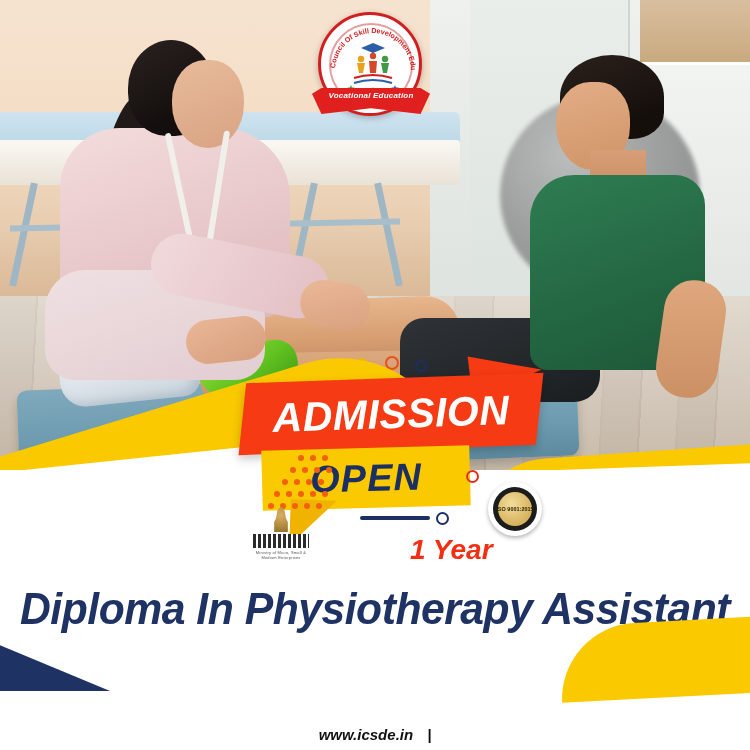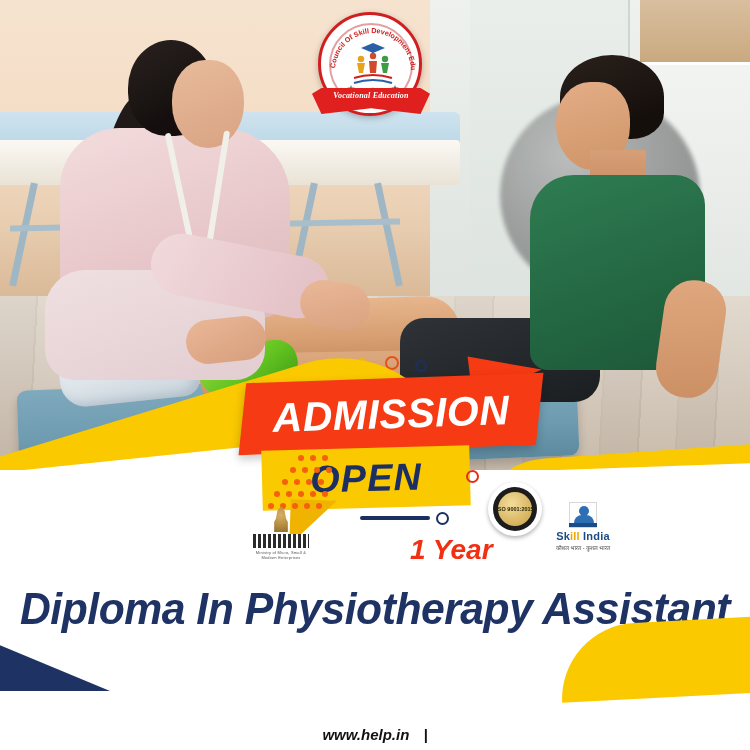--- a/index.html
+++ b/index.html
@@ -338,7 +338,7 @@
   }
   .ribbon span {
     color:#ffffff; font-size:8px; font-weight:bold; font-style:italic;
-    padding-top:3px; letter-spacing:.2px; white-space:nowrap;font-family:Liberation Serif, serif;
+    padding-top:3px; letter-spacing:.2px; white-space:nowrap;
   }
 
   

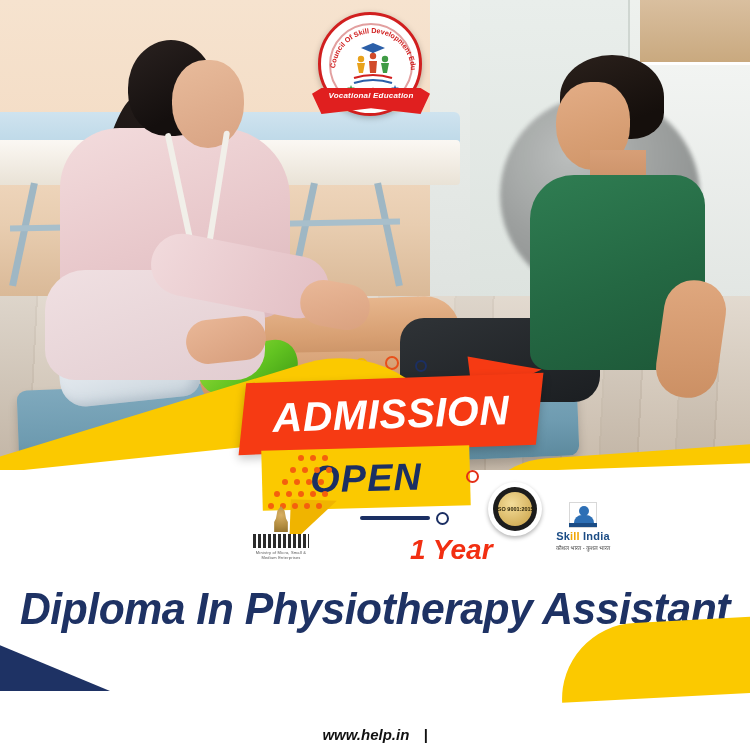--- a/index.html
+++ b/index.html
@@ -598,14 +598,6 @@
     </div>
   </div>
 
-  <div class="shape skill logo-box">
-    <div class="si-icon"></div>
-    <div class="si-head"></div>
-    <div class="si-body"></div>
-    <div class="si-base"></div>
-    <div class="si-name">Sk<b>ill</b> India</div>
-    <div class="si-sub">कौशल भारत - कुशल भारत</div>
-  </div>
 
   <div class="shape one-year">1 Year</div>
 

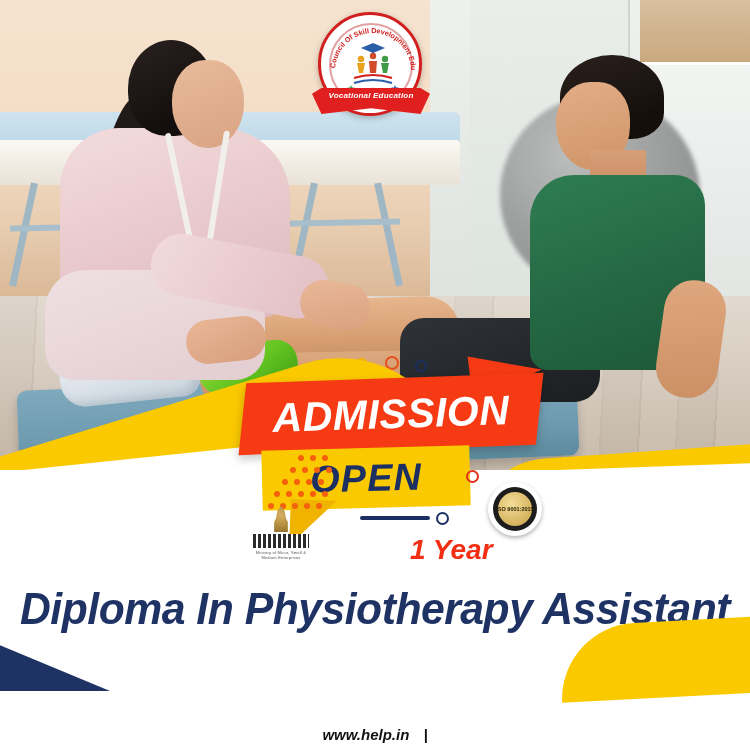--- a/index.html
+++ b/index.html
@@ -608,7 +608,7 @@
 
 
   <div class="shape footer">
-    <span>www.help.in</span>
+    <span>www.icsde.in</span>
     <span class="sep">|</span>
   </div>
 

